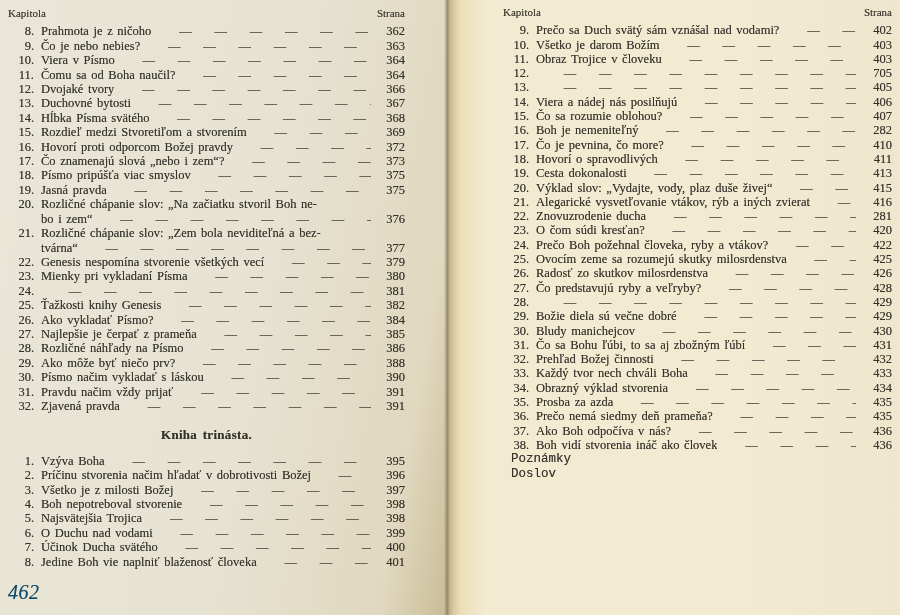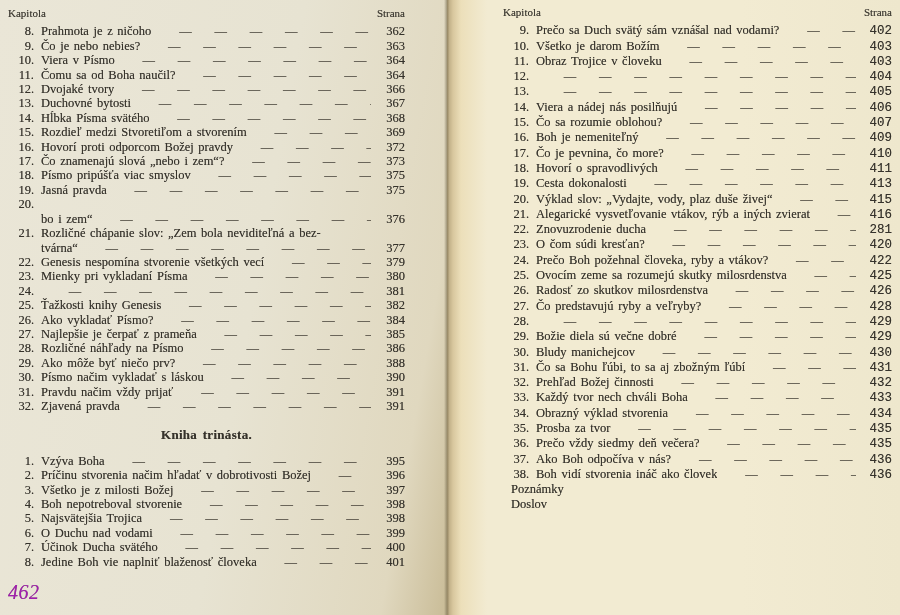--- a/index.html
+++ b/index.html
@@ -38,7 +38,7 @@
   .leader{flex:1 1 0;min-width:0;overflow:hidden;margin:0 3px 0 6px;
     color:#4a463c;letter-spacing:1px;}
   .pagenum{flex:none;width:31px;text-align:right;}
-  .content-right .pagenum{width:33px;font-family:Liberation Mono, monospace;}
+  .content-right .pagenum{width:33px;}
 
   .book-heading{font-weight:bold;text-align:center;font-size:13px;
     margin:15px 0 11px 0;letter-spacing:.3px;word-spacing:2px;}

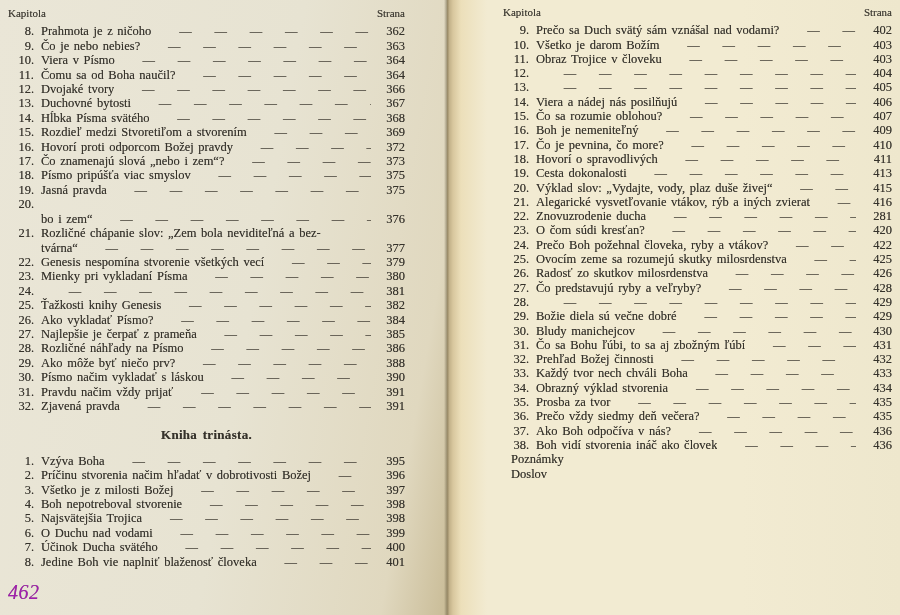--- a/index.html
+++ b/index.html
@@ -302,7 +302,7 @@
         <div class="toc-row">
           <span class="num">12.</span>
           <span class="leader">   —   —   —   —   —   —   —   —   —   —   —   —   —   —   —   —   —   —   —   —   —   —   —   —</span>
-          <span class="pagenum">404</span>
+          <span class="pagenum">705</span>
         </div>
         <div class="toc-row">
           <span class="num">13.</span>

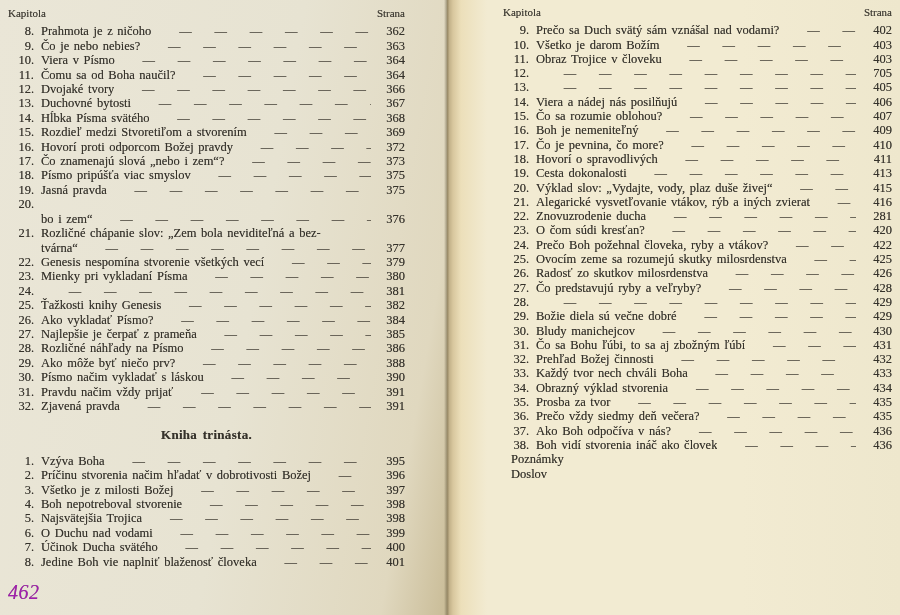--- a/index.html
+++ b/index.html
@@ -325,7 +325,7 @@
           <span class="num">16.</span>
           <span class="title">Boh je nemeniteľný</span>
           <span class="leader">   —   —   —   —   —   —   —   —   —   —   —   —   —   —   —   —   —   —   —   —   —   —   —   —</span>
-          <span class="pagenum">409</span>
+          <span class="pagenum">282</span>
         </div>
         <div class="toc-row">
           <span class="num">17.</span>

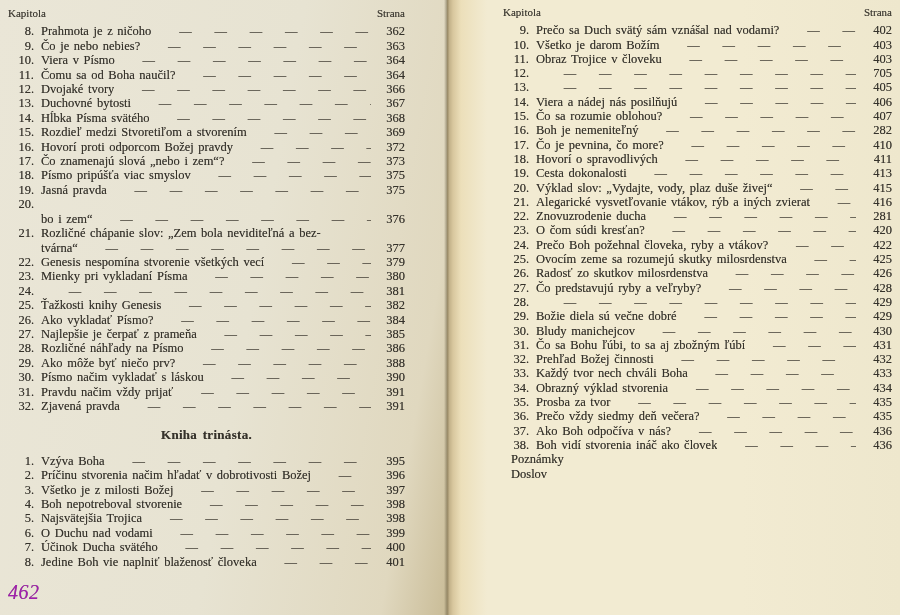--- a/index.html
+++ b/index.html
@@ -138,6 +138,7 @@
         </div>
         <div class="toc-row">
           <span class="num">20.</span>
+          <span class="title">Rozličné chápanie slov: „Na začiatku stvoril Boh ne-</span>
         </div>
         <div class="toc-row">
           <span class="num"></span>

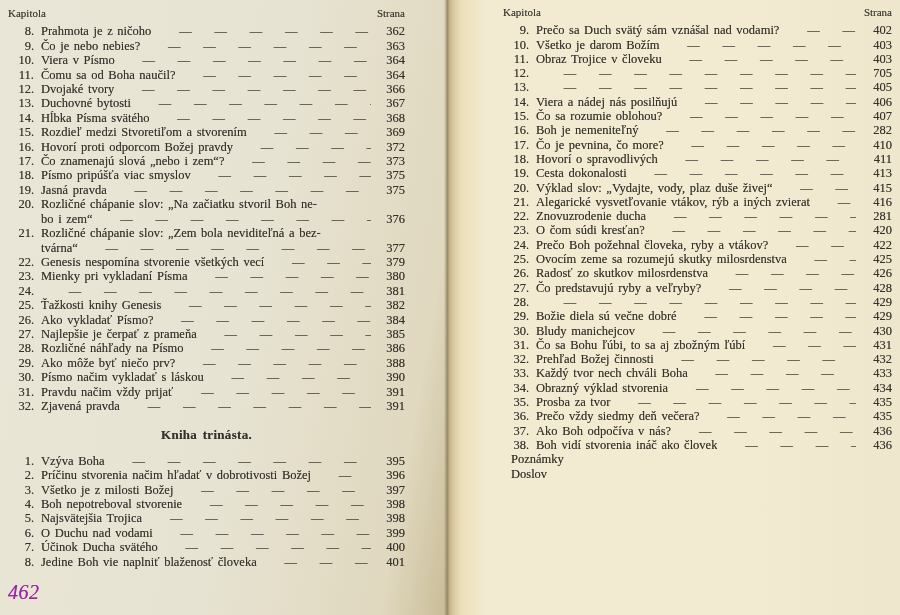--- a/index.html
+++ b/index.html
@@ -437,7 +437,7 @@
         </div>
         <div class="toc-row">
           <span class="num">35.</span>
-          <span class="title">Prosba za tvor</span>
+          <span class="title">Prosba za azda</span>
           <span class="leader">   —   —   —   —   —   —   —   —   —   —   —   —   —   —   —   —   —   —   —   —   —   —   —   —</span>
           <span class="pagenum">435</span>
         </div>

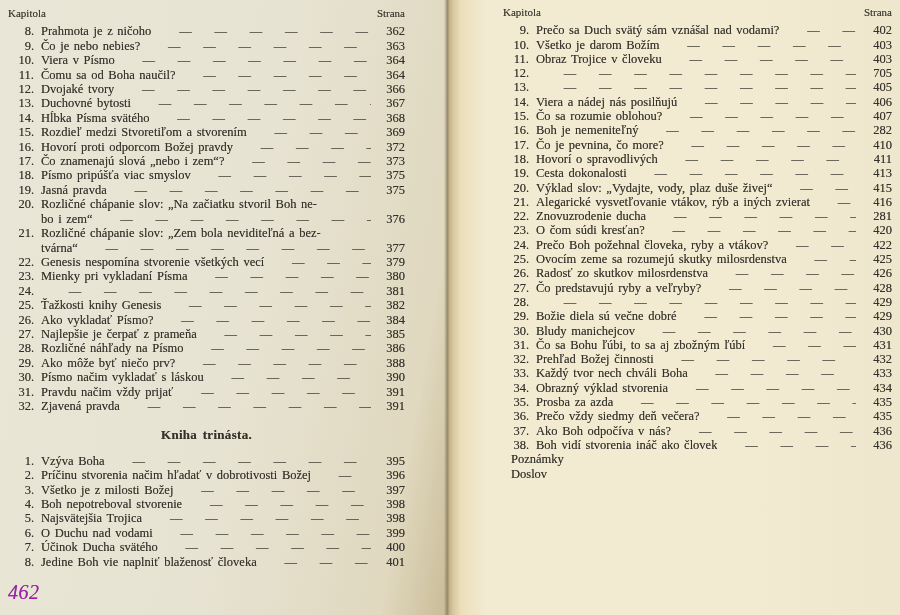--- a/index.html
+++ b/index.html
@@ -443,7 +443,7 @@
         </div>
         <div class="toc-row">
           <span class="num">36.</span>
-          <span class="title">Prečo vždy siedmy deň večera?</span>
+          <span class="title">Prečo nemá siedmy deň prameňa?</span>
           <span class="leader">   —   —   —   —   —   —   —   —   —   —   —   —   —   —   —   —   —   —   —   —   —   —   —   —</span>
           <span class="pagenum">435</span>
         </div>

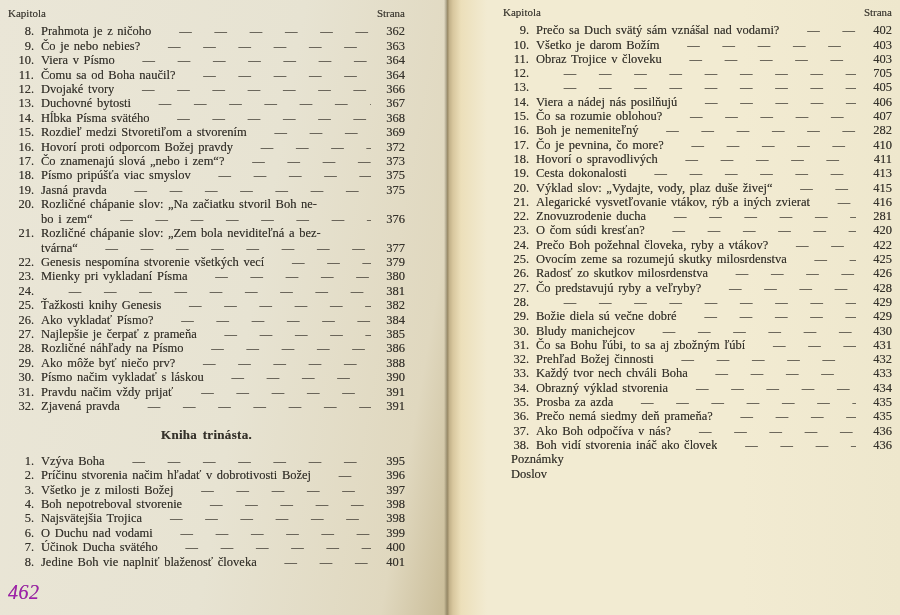--- a/index.html
+++ b/index.html
@@ -43,7 +43,7 @@
   .book-heading{font-weight:bold;text-align:center;font-size:13px;
     margin:15px 0 11px 0;letter-spacing:.3px;word-spacing:2px;}
 
-  .footer-line{padding-left:8px;}
+  .footer-line{padding-left:8px;font-family:Liberation Mono, monospace;}
 
   .folio{margin-top:16px;font-style:italic;font-size:20px;letter-spacing:.5px;color:#a21caf;}
 

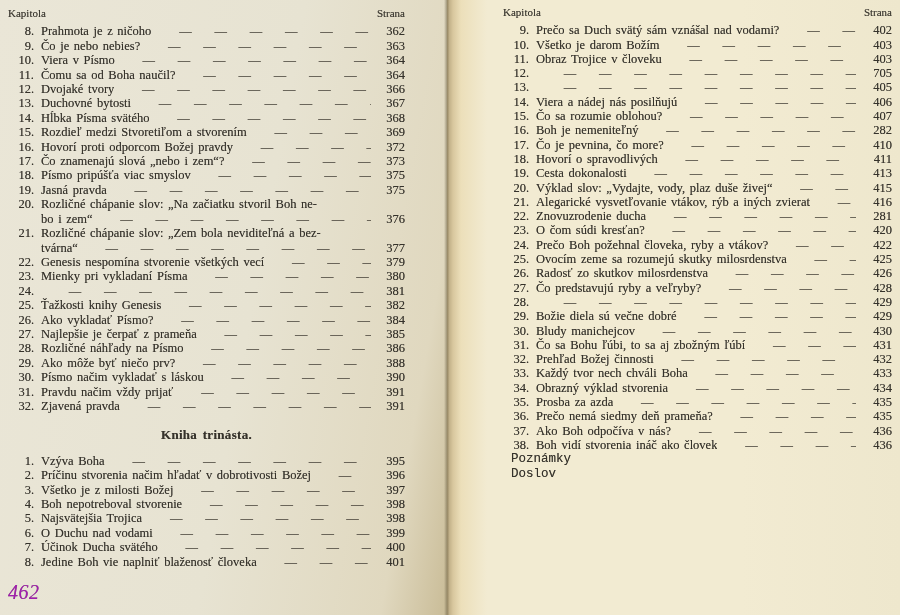--- a/index.html
+++ b/index.html
@@ -45,7 +45,7 @@
 
   .footer-line{padding-left:8px;font-family:Liberation Mono, monospace;}
 
-  .folio{margin-top:16px;font-style:italic;font-size:20px;letter-spacing:.5px;color:#a21caf;}
+  .folio{margin-top:16px;font-style:italic;font-size:20px;letter-spacing:.5px;color:#0c4a6e;}
 
   
   .content, .folio{text-shadow:0 0 .45px rgba(53,50,43,.55);}

